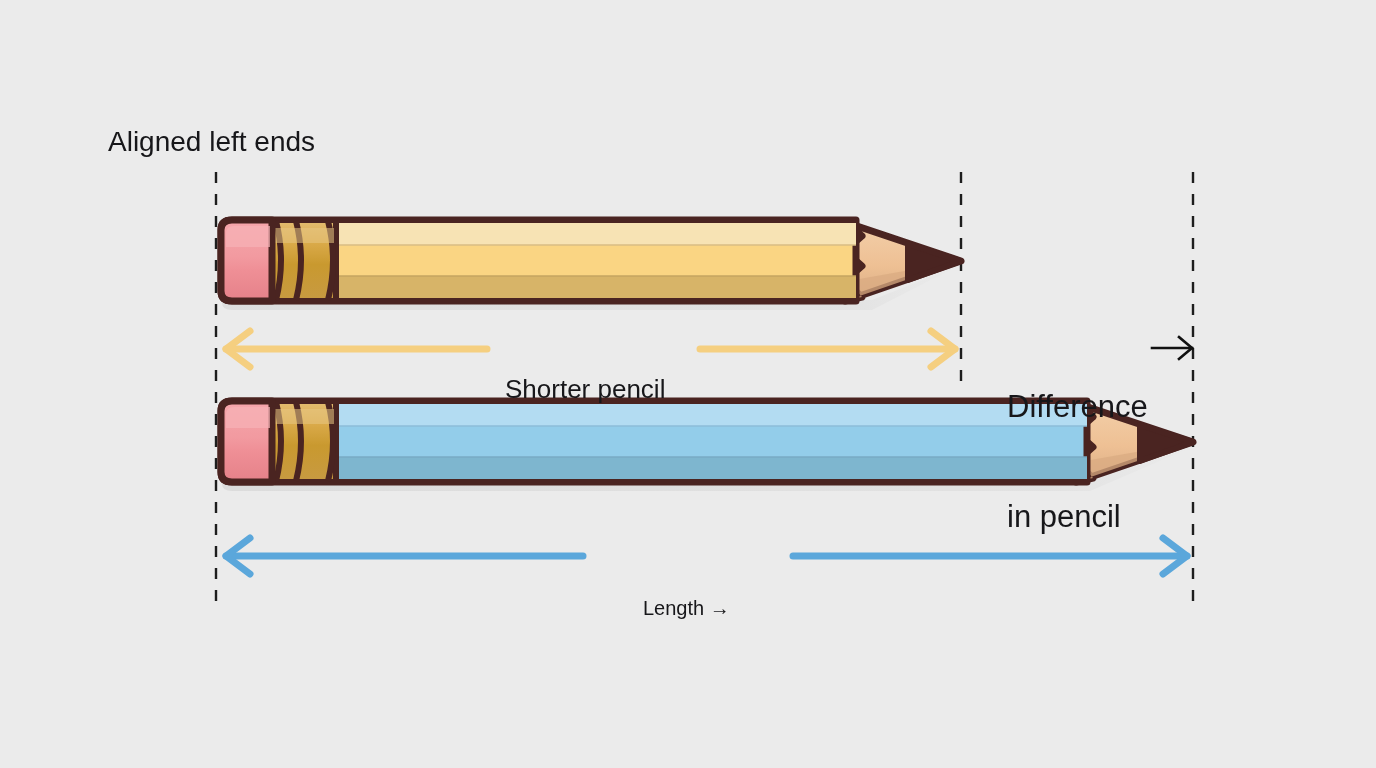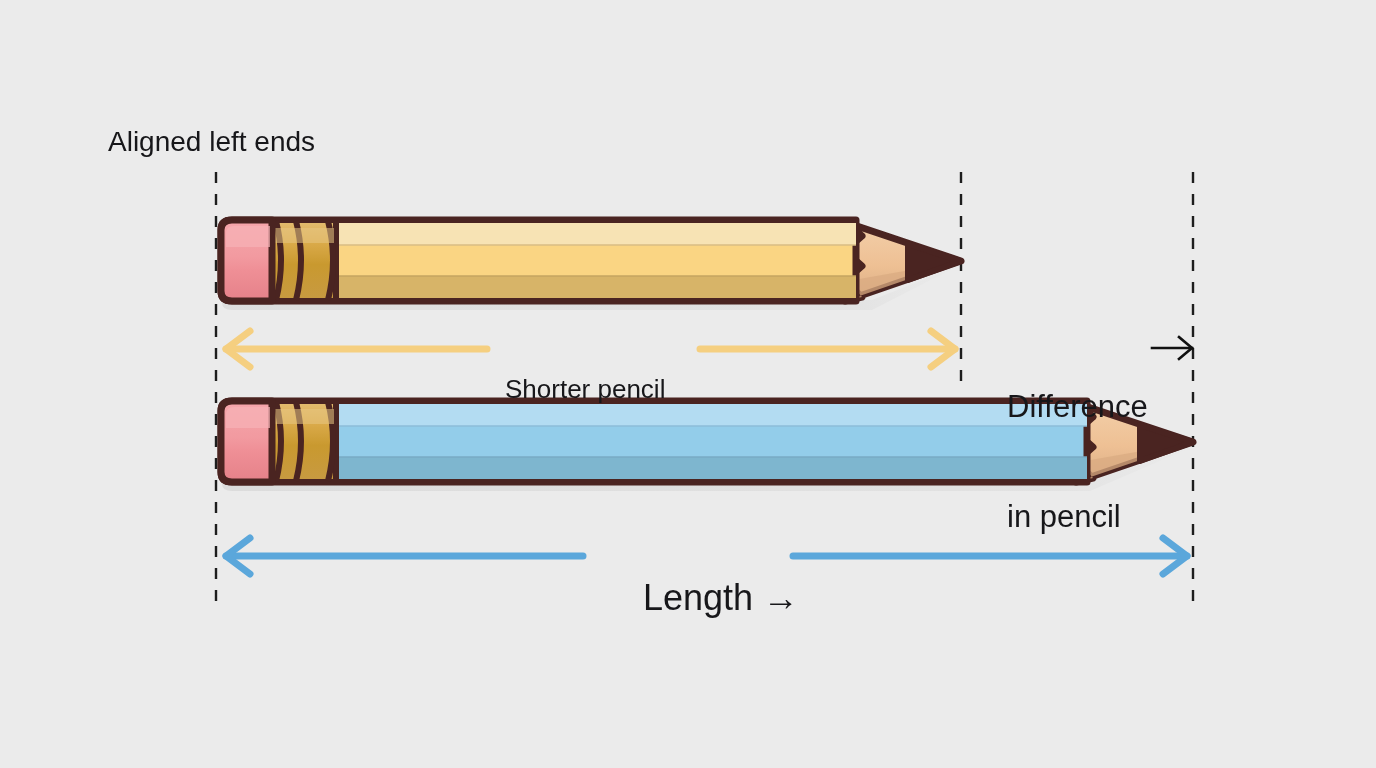--- a/index.html
+++ b/index.html
@@ -53,8 +53,8 @@
   }
   .t-length {
     left: 643px;
-    top: 577px;
-    font-size: 36px;
+    top: 597px;
+    font-size: 20px;
   }
 </style>
 </head>

